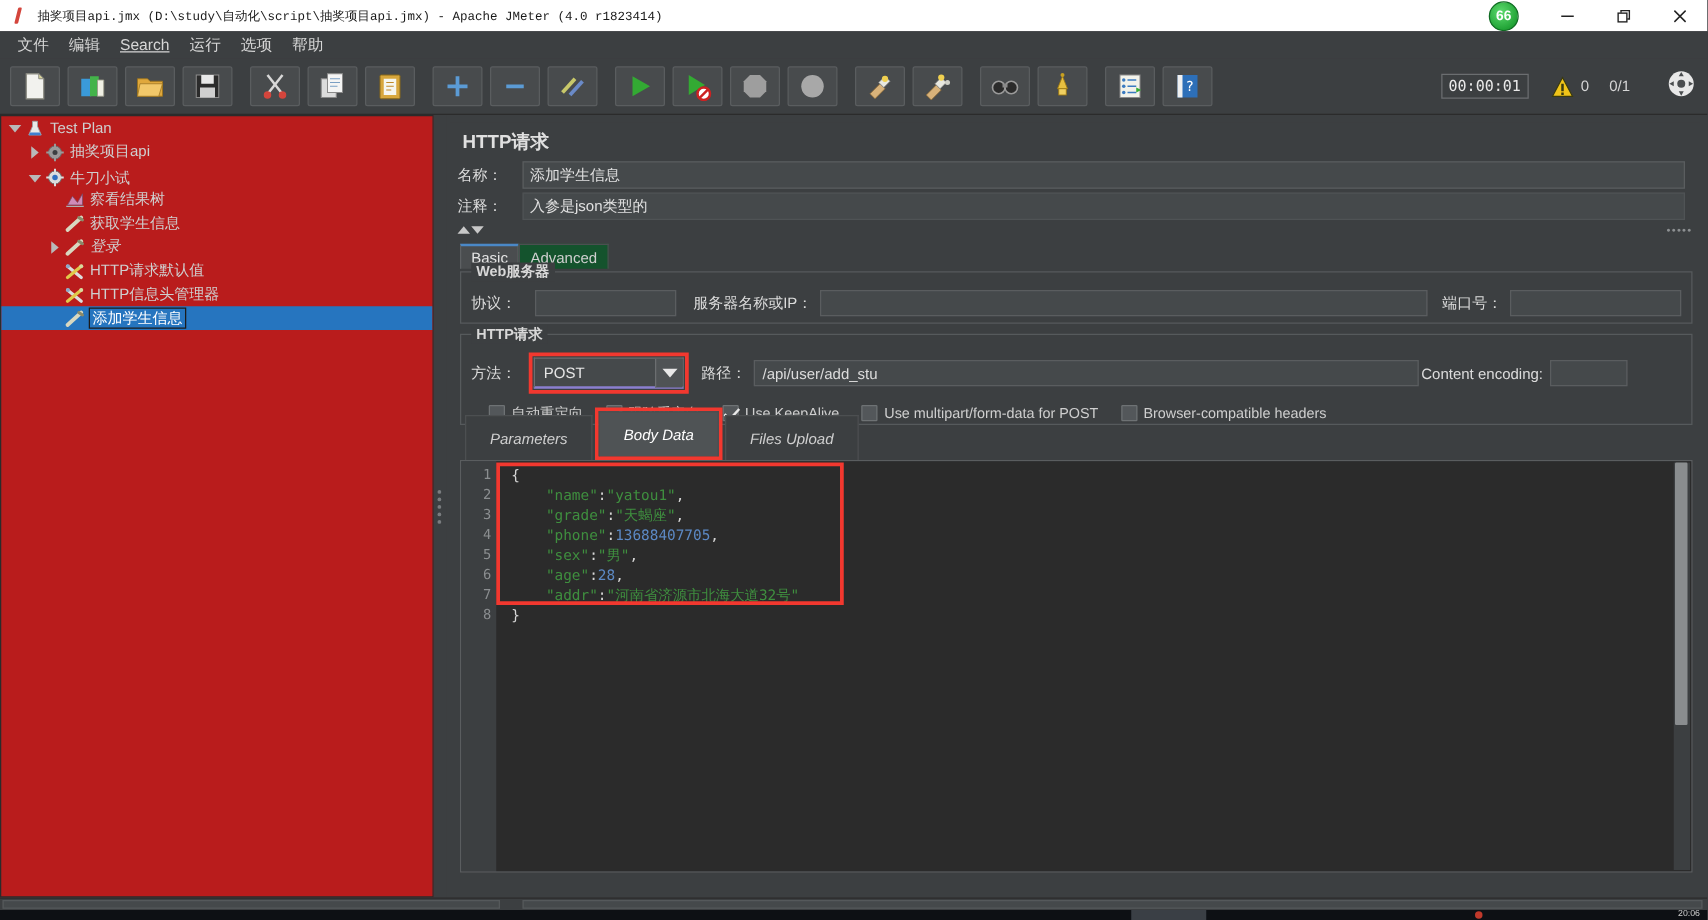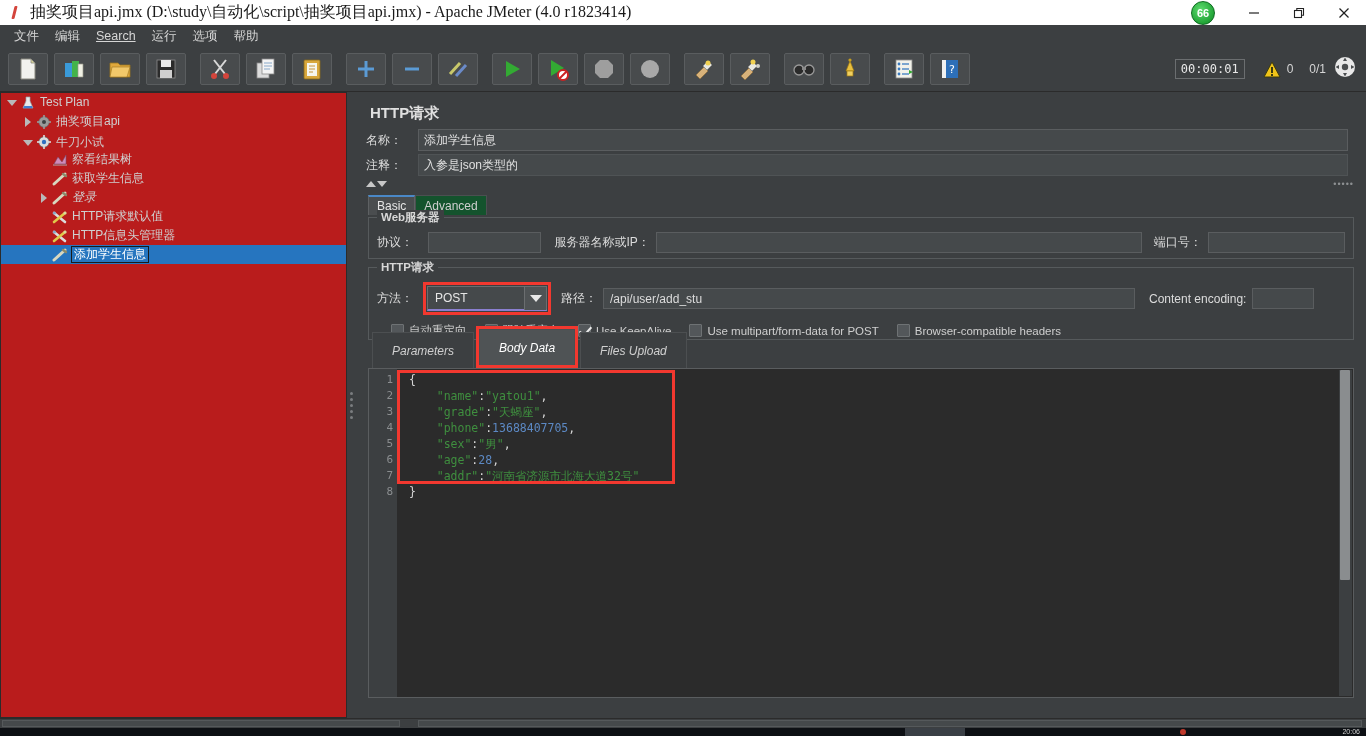--- a/index.html
+++ b/index.html
@@ -26,8 +26,8 @@
     transform: skewX(-14deg); border-radius: 1px;
   }
   .title-text {
-    font-size: 16px; color: #1a1a1a; white-space: nowrap;
-    font-family: Liberation Serif, serif;
+    font-size: 10px; color: #1a1a1a; white-space: nowrap;
+    font-family: Liberation Mono, monospace;
   }
   .win-right {
     margin-left: auto; display: flex; align-items: center; height: 25px;

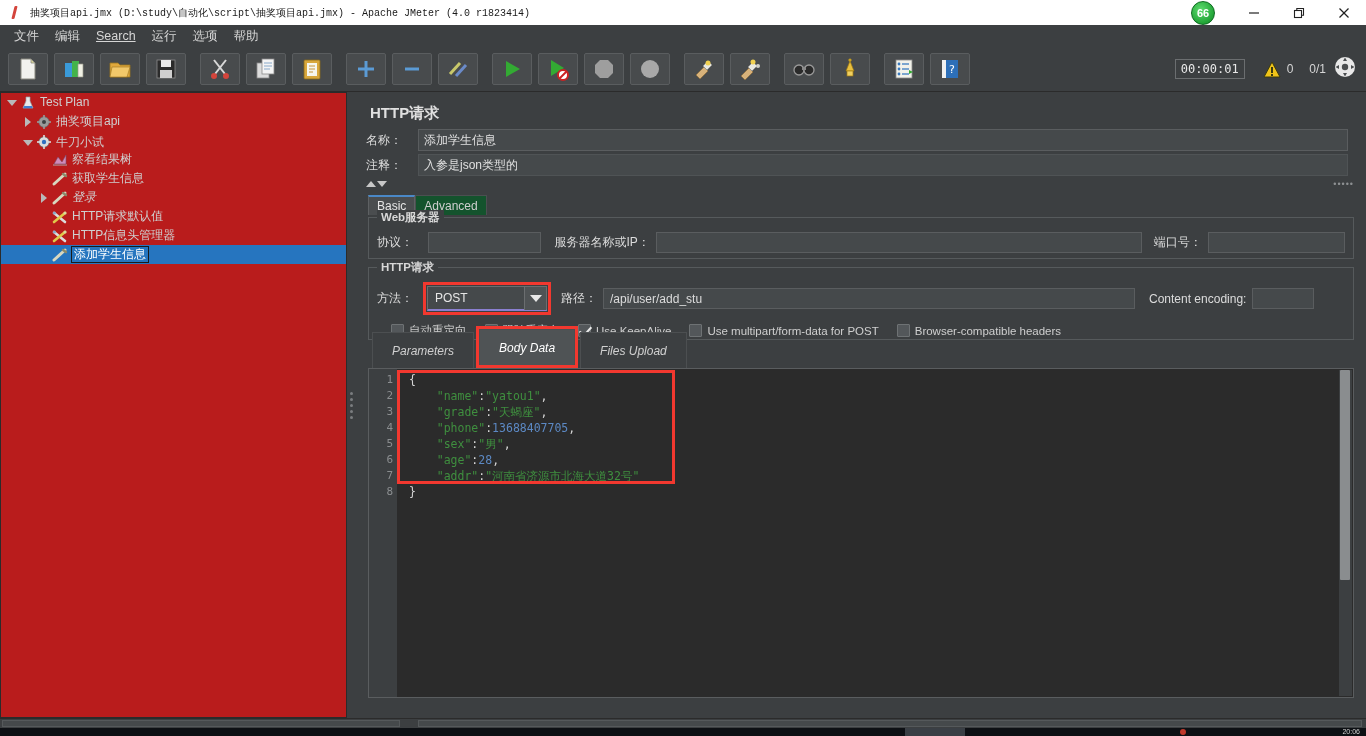--- a/index.html
+++ b/index.html
@@ -81,7 +81,7 @@
   }
   .warn-wrap { display: flex; align-items: center; margin-right: 16px; }
   .warn-count { color: #d6d6d6; font-size: 12px; margin-left: 6px; }
-  .ratio { color: #d6d6d6; font-size: 12px; margin-right: 8px; }
+  .ratio { color: #d6d6d6; font-size: 12px; margin-right: 30px; }
 
   
   .treepanel {

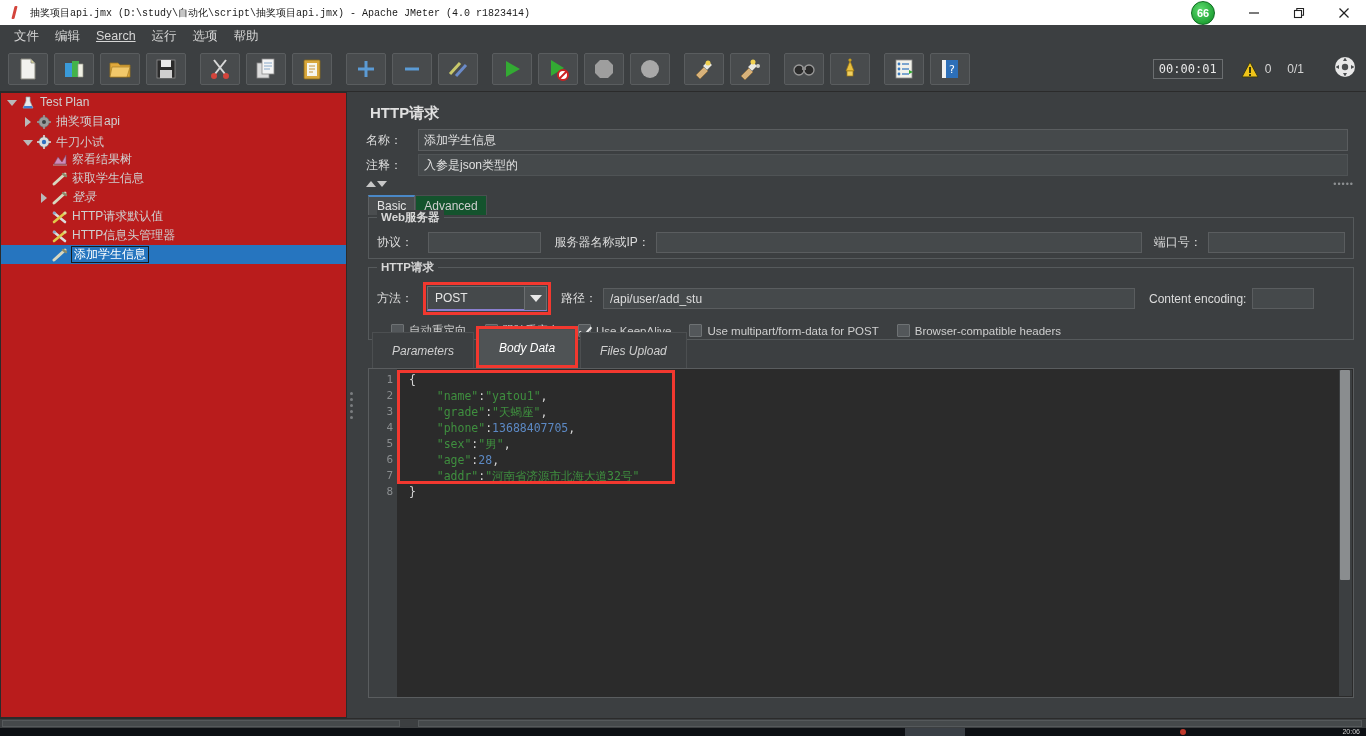--- a/index.html
+++ b/index.html
@@ -666,7 +666,7 @@
         </div>
         <div class="glabel" style="margin-left:10px;">路径：</div>
         <div class="ginput" style="width:532px;margin-left:6px;">/api/user/add_stu</div>
-        <div class="glabel" style="margin-left:14px;">Content encoding:</div>
+        <div class="glabel" style="margin-left:2px;">Content encoding:</div>
         <div class="ginput" style="width:62px;margin-left:6px;"></div>
       </div>
       <div class="cbrow" id="checkbox-row">

